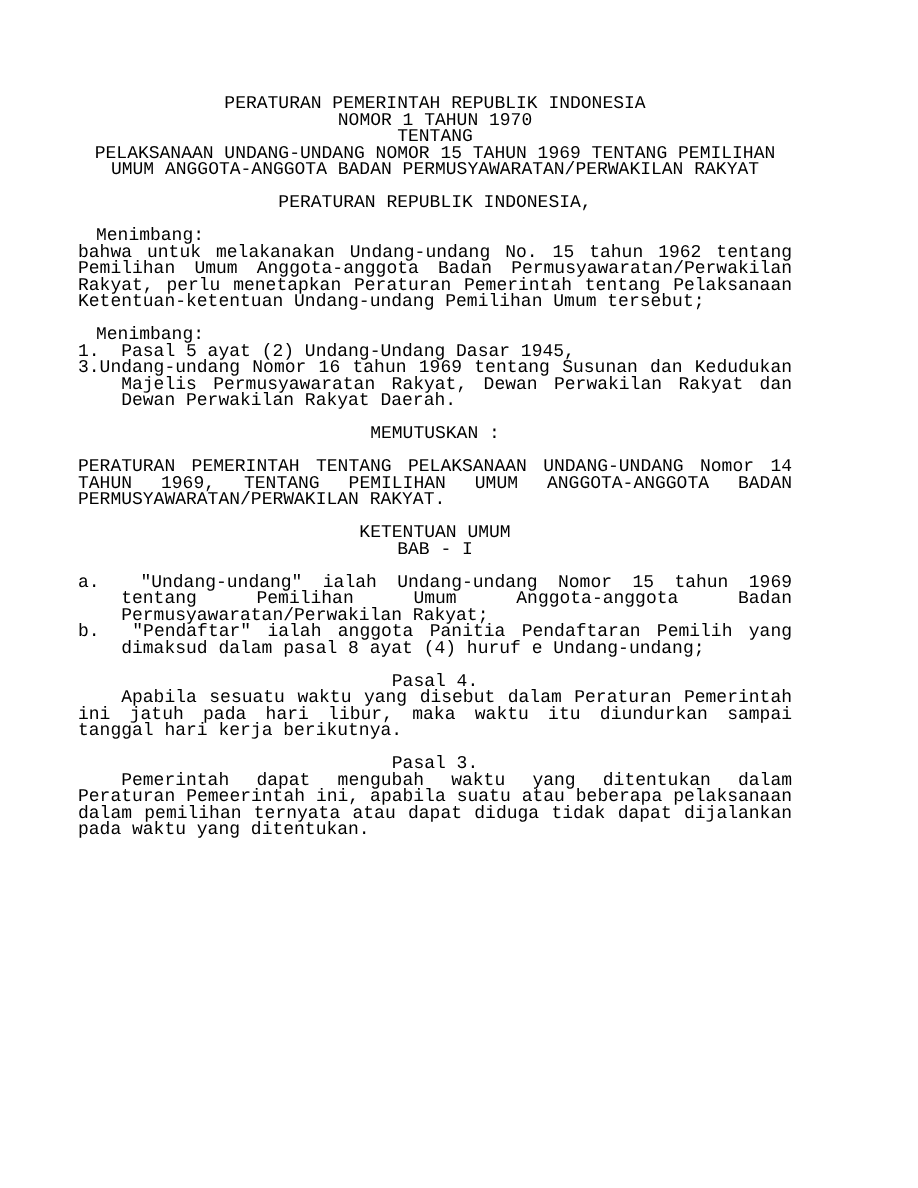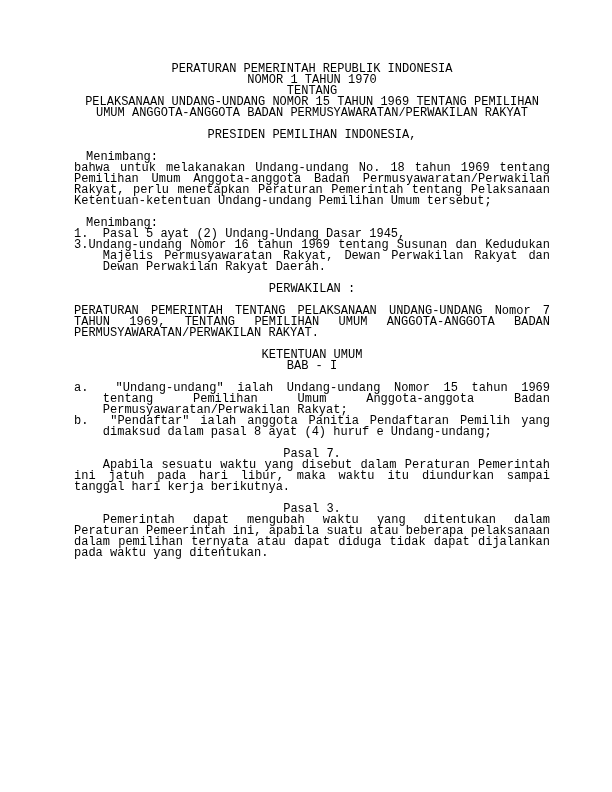--- a/index.html
+++ b/index.html
@@ -17,7 +17,7 @@
   .doc {
     position: absolute;
     top: 64px;
-    left: 74px;
+    left: 52px;
     width: 476px;
   }
   .blk { margin-bottom: 11px; }

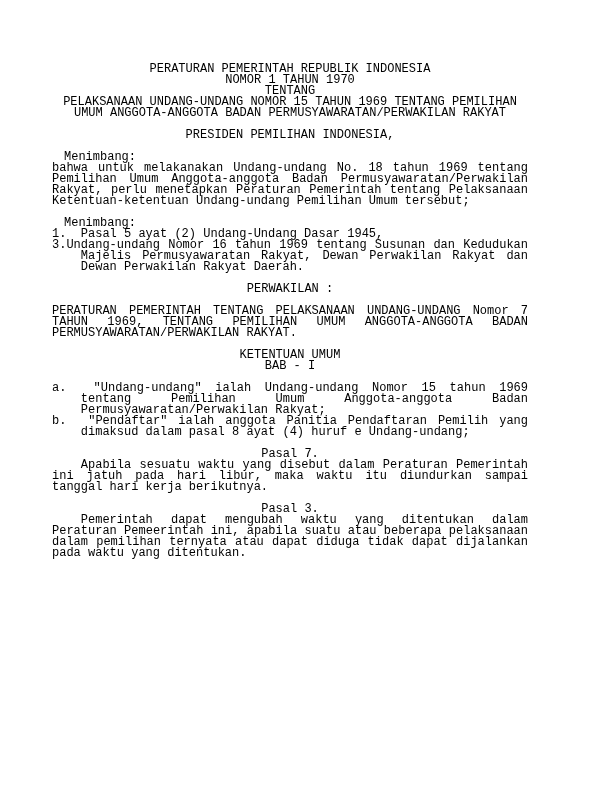--- a/index.html
+++ b/index.html
@@ -45,7 +45,7 @@
   </div>
 
   <div class="blk">
-    <div class="center">PRESIDEN PEMILIHAN INDONESIA,</div>
+    <div class="center">PERATURAN REPUBLIK INDONESIA,</div>
   </div>
 
   <div class="blk">

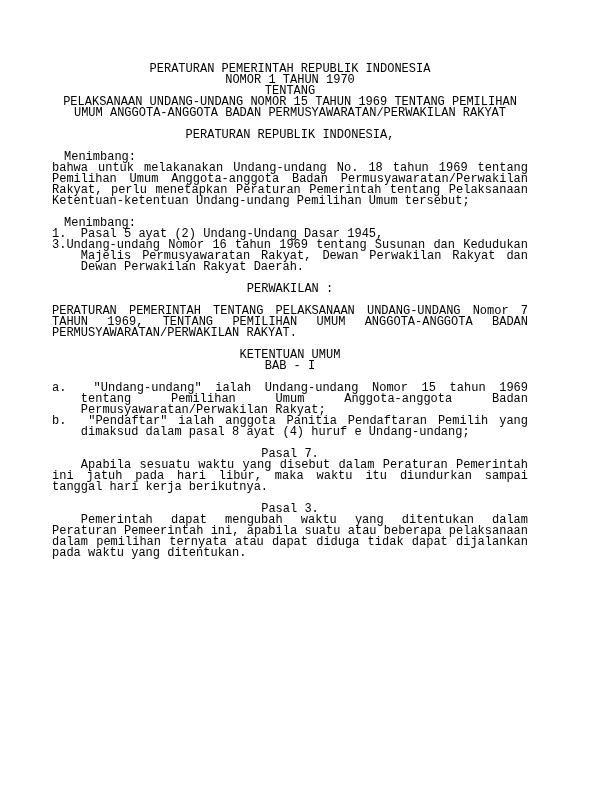--- a/index.html
+++ b/index.html
@@ -50,7 +50,7 @@
 
   <div class="blk">
     <div class="plain">Menimbang:</div>
-    <div class="just">bahwa untuk melakanakan Undang-undang No. 18 tahun 1969 tentang Pemilihan Umum Anggota-anggota Badan Permusyawaratan/Perwakilan Rakyat, perlu menetapkan Peraturan Pemerintah tentang Pelaksanaan Ketentuan-ketentuan Undang-undang Pemilihan Umum tersebut;</div>
+    <div class="just">bahwa untuk melakanakan Undang-undang No. 15 tahun 1962 tentang Pemilihan Umum Anggota-anggota Badan Permusyawaratan/Perwakilan Rakyat, perlu menetapkan Peraturan Pemerintah tentang Pelaksanaan Ketentuan-ketentuan Undang-undang Pemilihan Umum tersebut;</div>
   </div>
 
   <div class="blk">

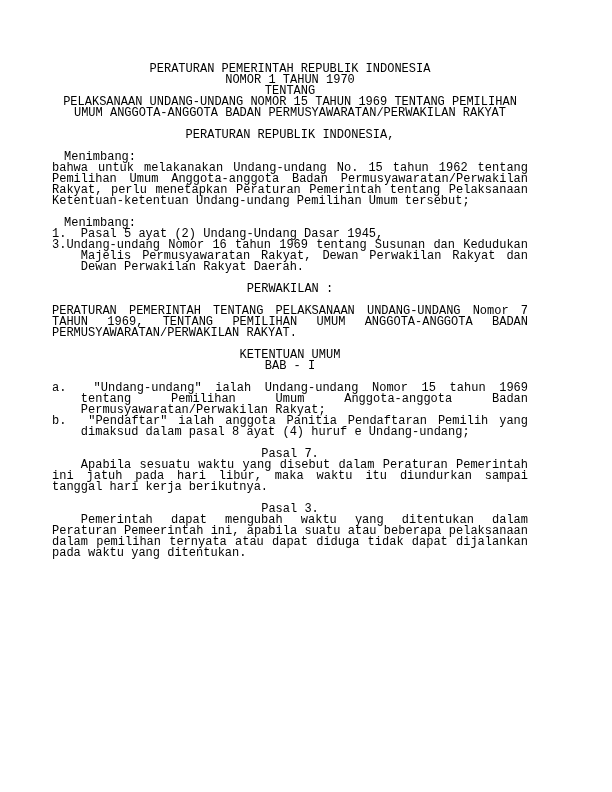--- a/index.html
+++ b/index.html
@@ -60,7 +60,7 @@
   </div>
 
   <div class="blk">
-    <div class="center">PERWAKILAN :</div>
+    <div class="center">MEMUTUSKAN :</div>
   </div>
 
   <div class="blk">

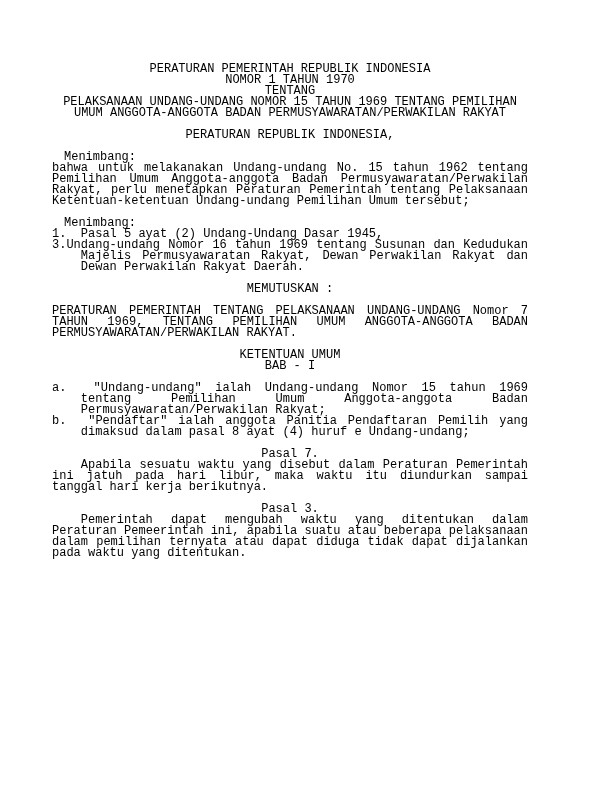--- a/index.html
+++ b/index.html
@@ -64,7 +64,7 @@
   </div>
 
   <div class="blk">
-    <div class="just">PERATURAN PEMERINTAH TENTANG PELAKSANAAN UNDANG-UNDANG Nomor 7 TAHUN 1969, TENTANG PEMILIHAN UMUM ANGGOTA-ANGGOTA BADAN PERMUSYAWARATAN/PERWAKILAN RAKYAT.</div>
+    <div class="just">PERATURAN PEMERINTAH TENTANG PELAKSANAAN UNDANG-UNDANG Nomor 14 TAHUN 1969, TENTANG PEMILIHAN UMUM ANGGOTA-ANGGOTA BADAN PERMUSYAWARATAN/PERWAKILAN RAKYAT.</div>
   </div>
 
   <div class="blk">

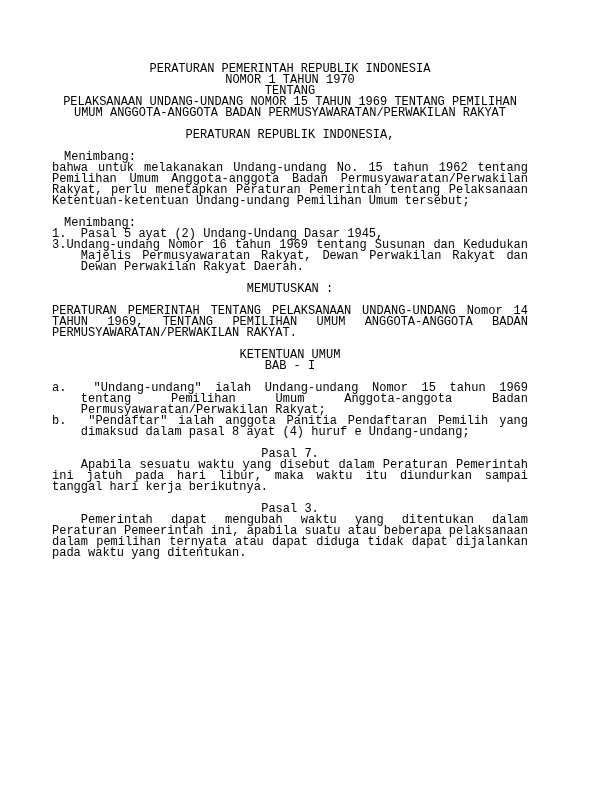--- a/index.html
+++ b/index.html
@@ -78,7 +78,7 @@
   </div>
 
   <div class="blk">
-    <div class="center">Pasal 7.</div>
+    <div class="center">Pasal 4.</div>
     <div class="fli">Apabila sesuatu waktu yang disebut dalam Peraturan Pemerintah ini jatuh pada hari libur, maka waktu itu diundurkan sampai tanggal hari kerja berikutnya.</div>
   </div>
 

